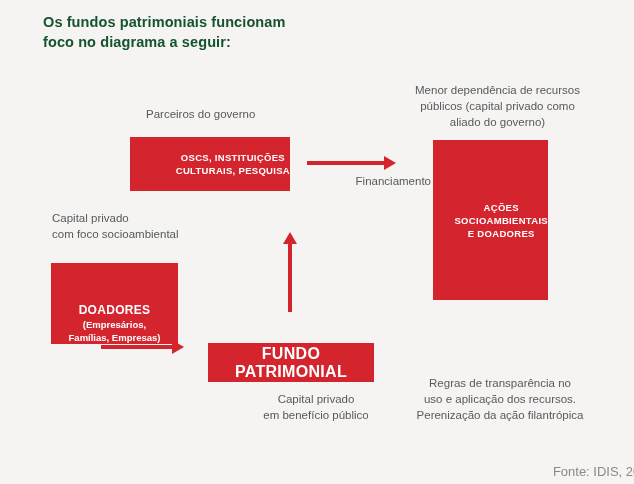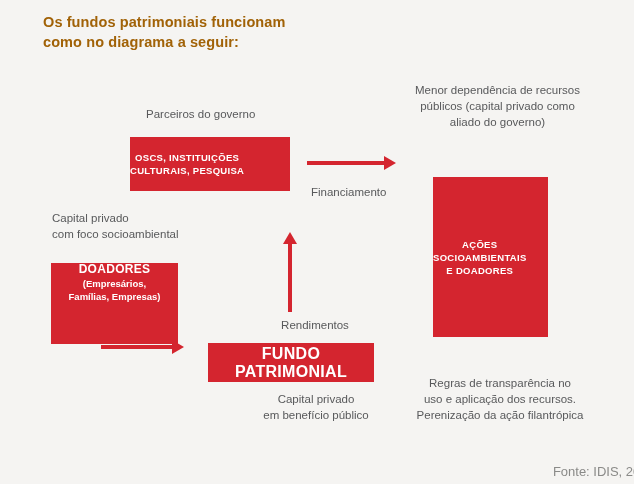--- a/index.html
+++ b/index.html
@@ -27,7 +27,7 @@
     font-size: 14.5px;
     font-weight: bold;
     line-height: 20px;
-    color: #a16207;
+    color: #14532d;
     letter-spacing: 0.1px;
   }
   .title .line { display: block; }

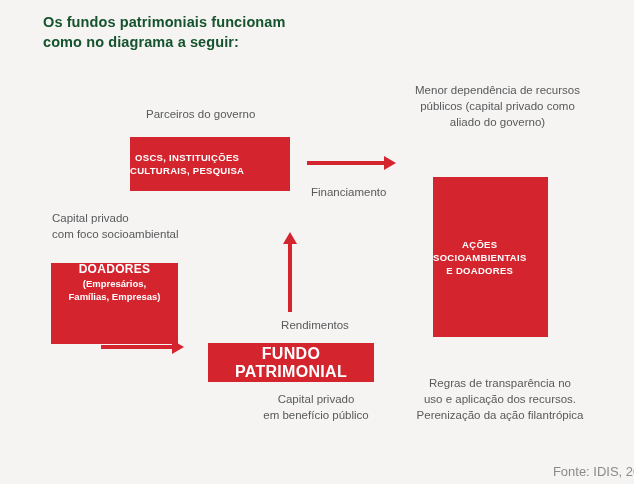--- a/index.html
+++ b/index.html
@@ -159,7 +159,7 @@
 
   <div class="title">
     <span class="line">Os fundos patrimoniais funcionam</span>
-    <span class="line">como no diagrama a seguir:</span>
+    <span class="line">foco no diagrama a seguir:</span>
   </div>
 
   <div class="caption" id="cap-parceiros">Parceiros do governo</div>

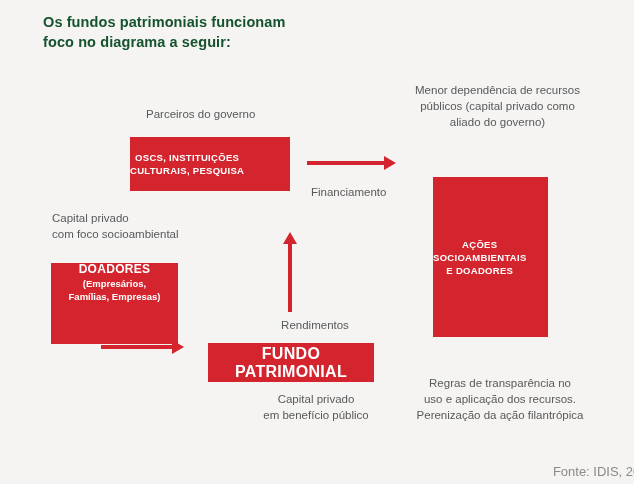--- a/index.html
+++ b/index.html
@@ -39,7 +39,7 @@
     color: #ffffff;
     display: flex;
     align-items: center;
-    justify-content: flex-start;
+    justify-content: flex-end;
     text-align: center;
     box-sizing: border-box;
   }

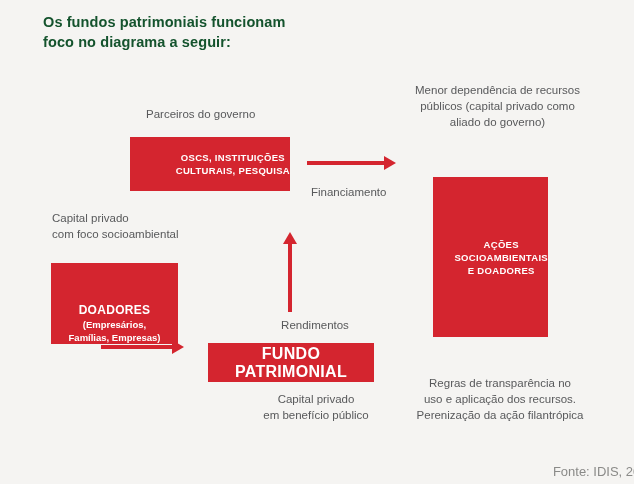--- a/index.html
+++ b/index.html
@@ -98,7 +98,7 @@
   #cap-parceiros { left: 146px; top: 106px; width: 180px; text-align: left; }
   #cap-menor     { left: 395px; top: 82px;  width: 205px; text-align: center; }
   #cap-capital-privado { left: 52px; top: 210px; width: 200px; text-align: left; }
-  #cap-financiamento   { left: 311px; top: 173px; width: 120px; text-align: left; margin-top: 11px; }
+  #cap-financiamento   { left: 311px; top: 173px; width: 120px; text-align: right; }
   #cap-recursos-privados { left: 62px; top: 358px; width: 160px; text-align: left; }
   #cap-rendimentos     { left: 255px; top: 317px; width: 120px; text-align: center; }
   #cap-beneficio       { left: 231px; top: 391px; width: 170px; text-align: center; }

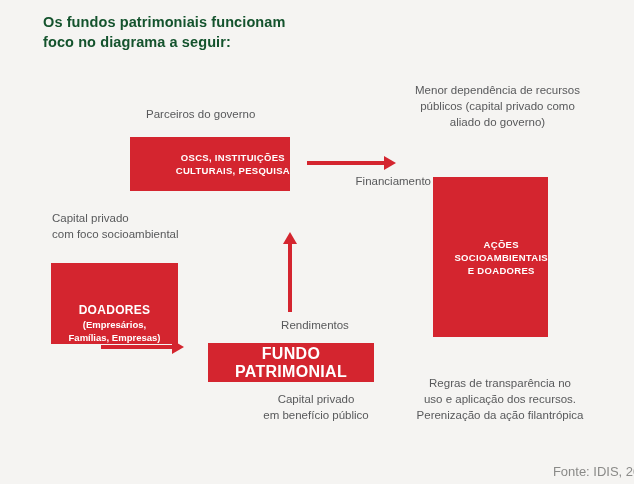--- a/index.html
+++ b/index.html
@@ -68,7 +68,6 @@
     height: 160px;
     font-size: 9.5px;
     line-height: 13px;
-    margin-top: 37px;
   }
   #box-doadores {
     left: 51px;

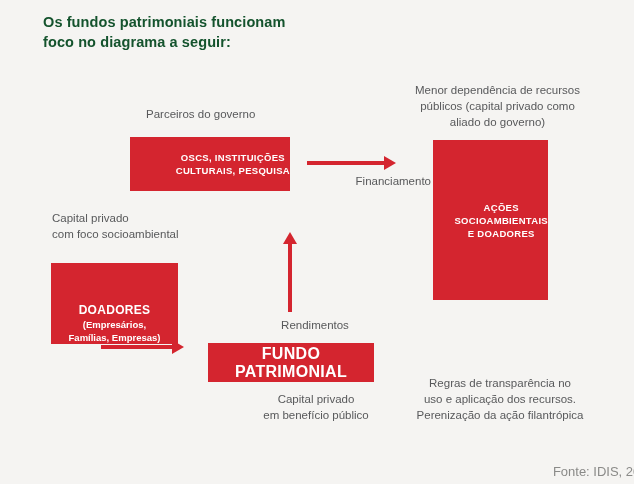--- a/index.html
+++ b/index.html
@@ -201,7 +201,6 @@
   <div class="arrow-h" id="arrow-recursos"></div>
 
   <div class="arrow-v" id="arrow-rendimentos"></div>
-  <div class="caption" id="cap-rendimentos">Rendimentos</div>
 
   <div class="redbox" id="box-fundo">
     <span class="boxtitle">FUNDO PATRIMONIAL</span>

